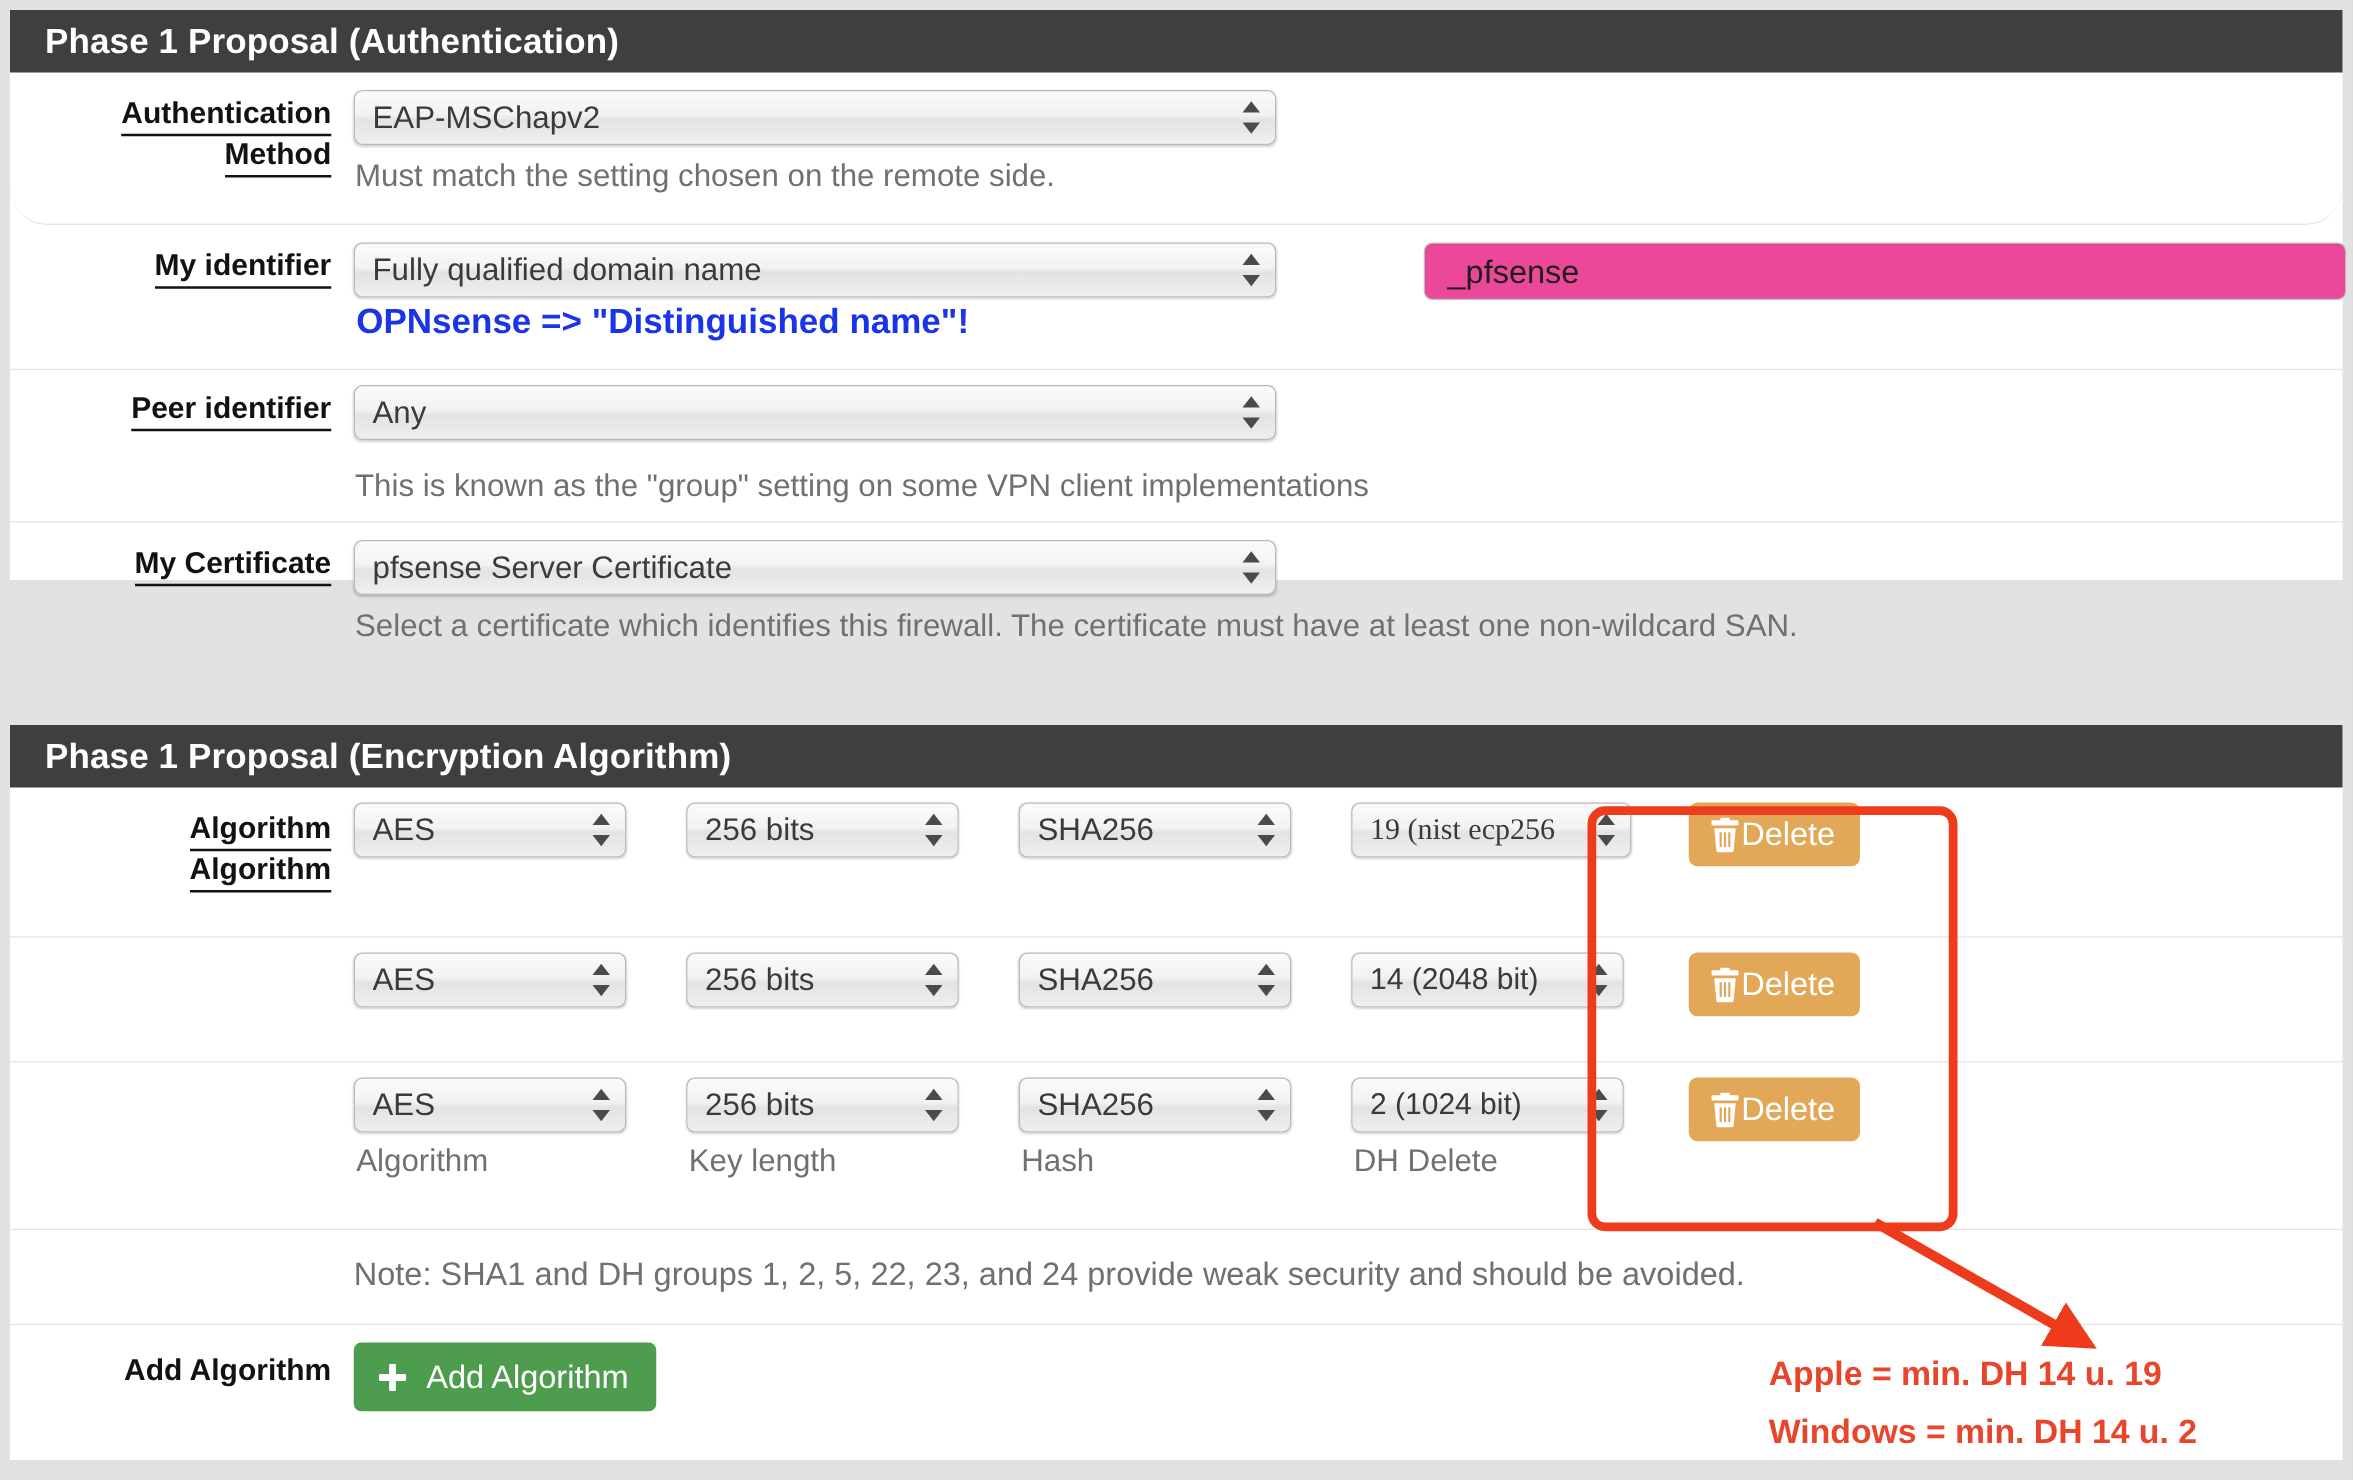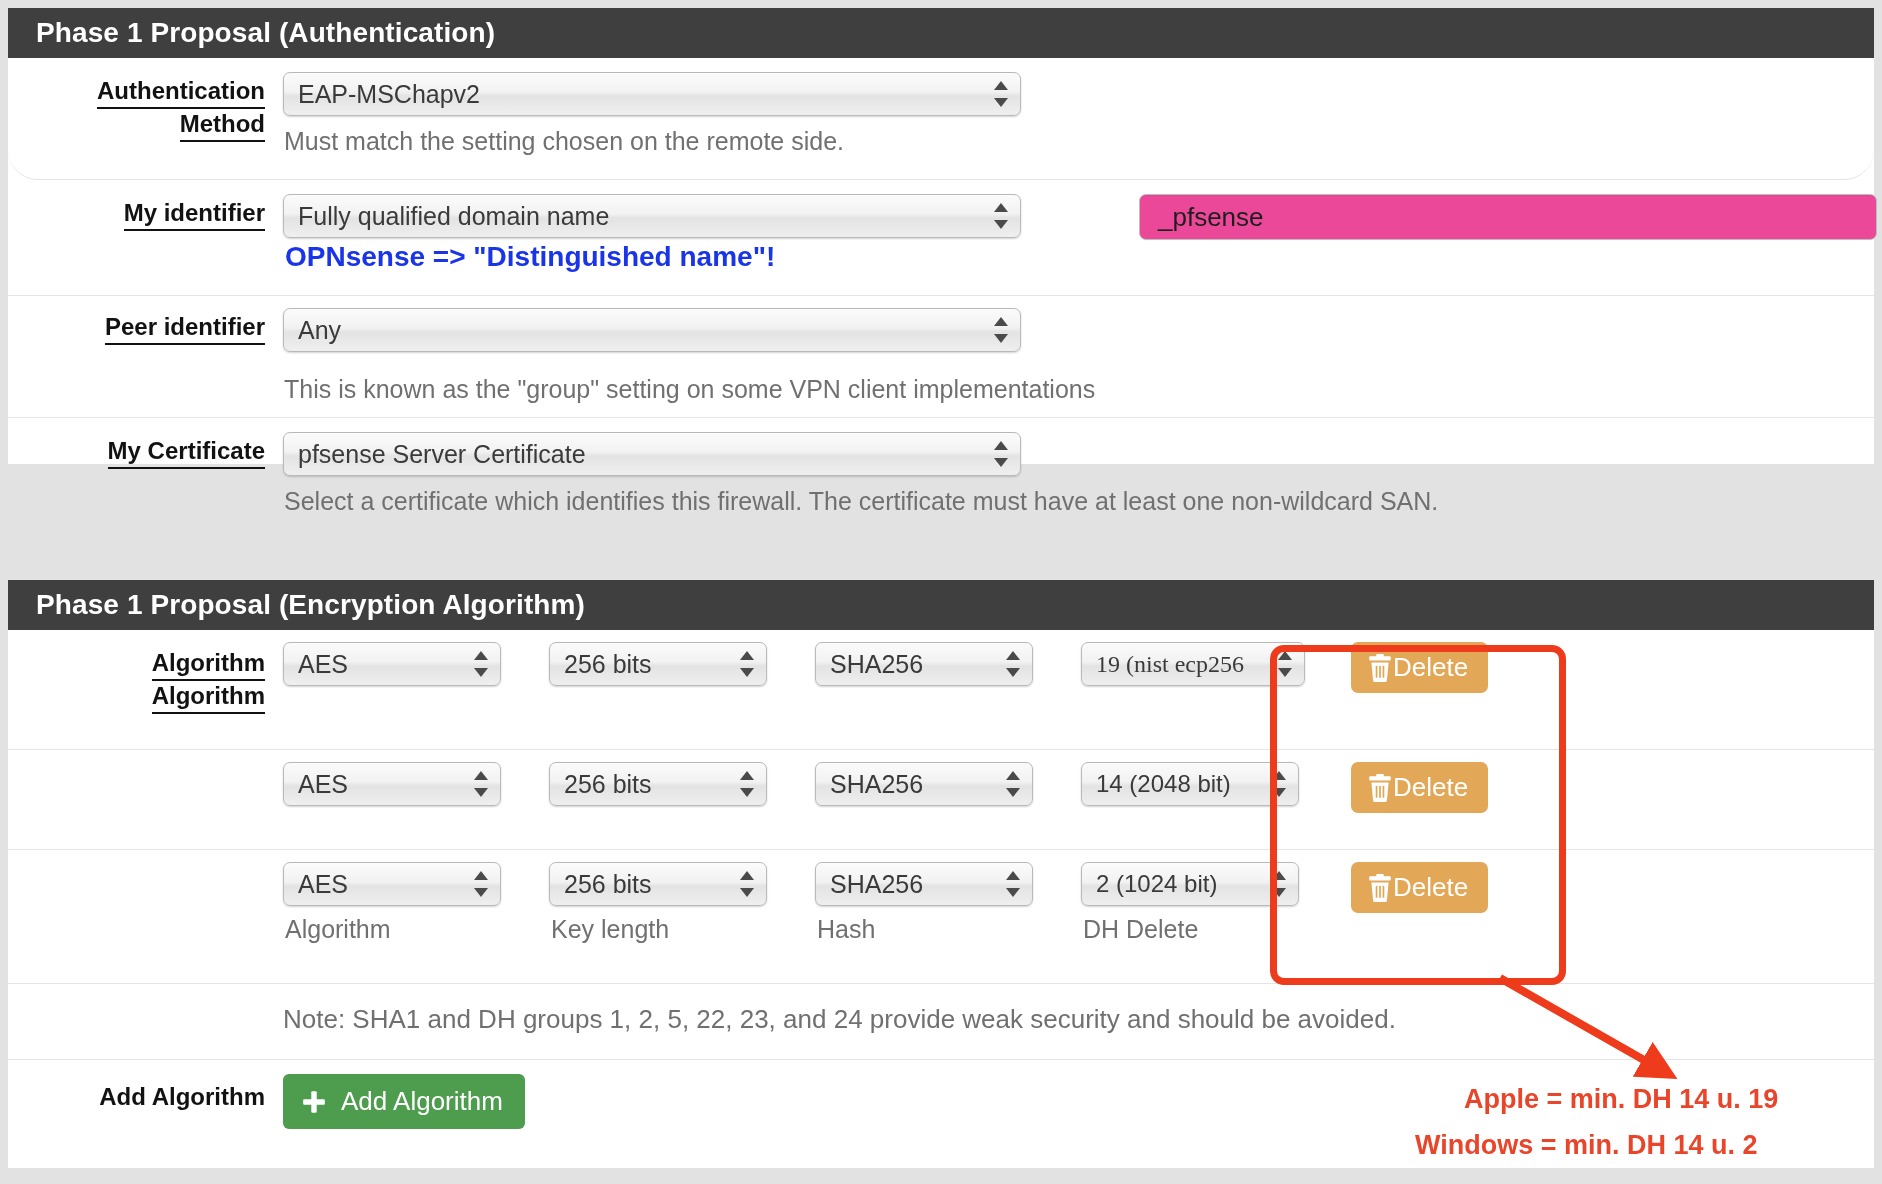--- a/index.html
+++ b/index.html
@@ -468,7 +468,7 @@
     <line x1="10" y1="18" x2="168" y2="108" stroke="#ed3b1b" stroke-width="8" marker-end="url(#arrowhead)"></line>
   </svg>
 
-  <div class="anno-red" style="left:1464px; top:1080px;">Apple = min. DH 14 u. 19</div>
+  <div class="anno-red" style="left:1415px; top:1080px;">Apple = min. DH 14 u. 19</div>
   <div class="anno-red" style="left:1415px; top:1126px;">Windows = min. DH 14 u. 2</div>
 
 </div>

